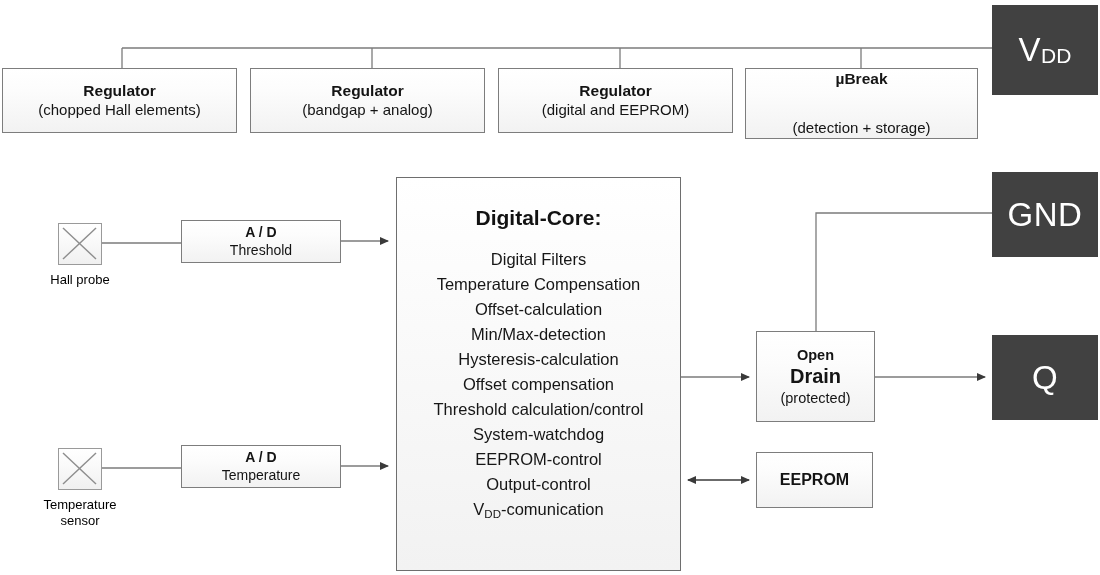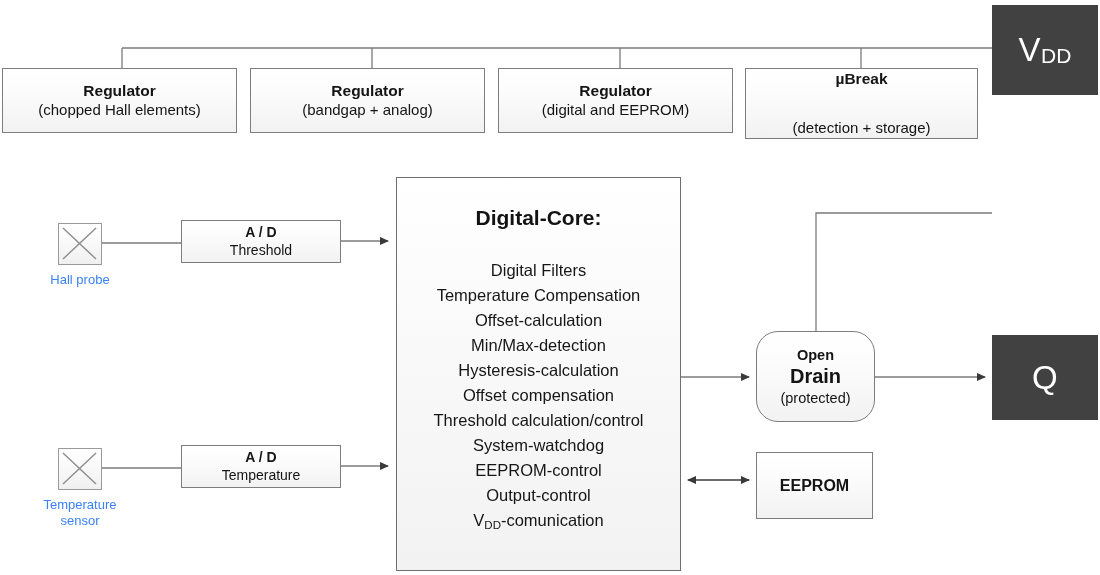--- a/index.html
+++ b/index.html
@@ -77,7 +77,7 @@
     font-size: 21px;
     font-weight: bold;
     color: #121212;
-    margin-bottom: 28px;
+    margin-bottom: 17px;
   }
   #core .core-list {
     display: flex;

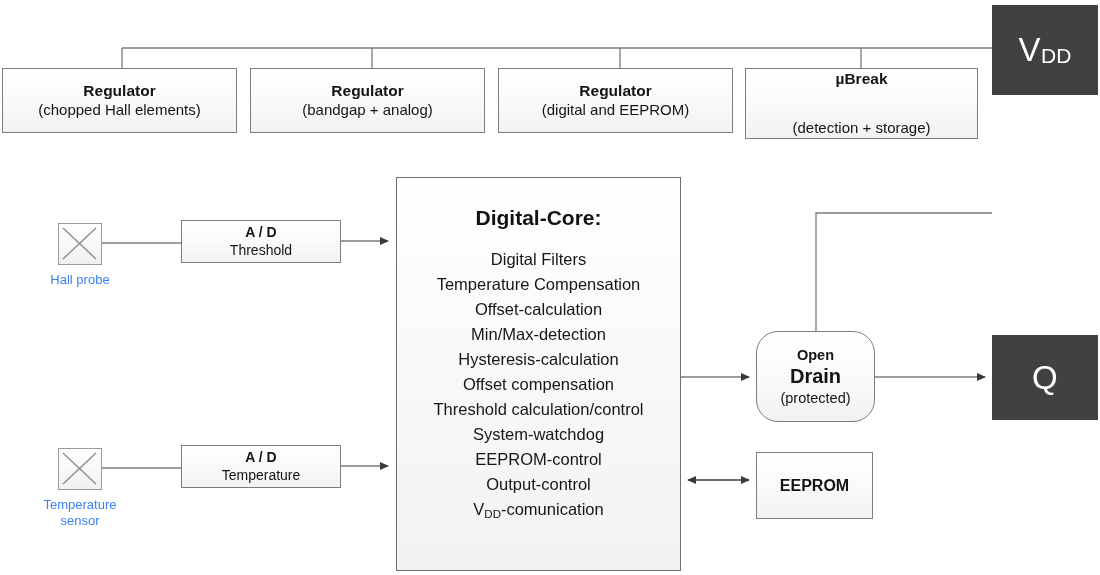--- a/index.html
+++ b/index.html
@@ -205,6 +205,9 @@
       <sub>DD</sub>
   </div>
 
+  <div class="pad" style="left:992px; top:172px; width:106px; height:85px;">
+    <span>GND</span>
+  </div>
 
   <div class="pad" style="left:992px; top:335px; width:106px; height:85px;">
     <span>Q</span>

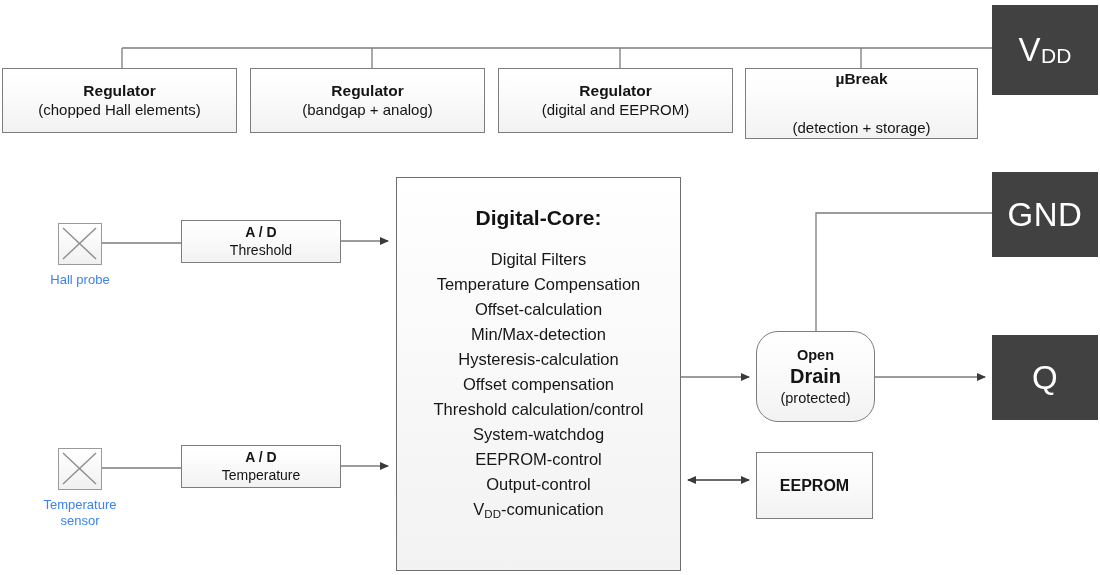--- a/index.html
+++ b/index.html
@@ -109,7 +109,7 @@
   .caption {
     position: absolute;
     font-size: 13px;
-    color: #3b82f6;
+    color: #000000;
     text-align: center;
     line-height: 16px;
     white-space: pre-line;

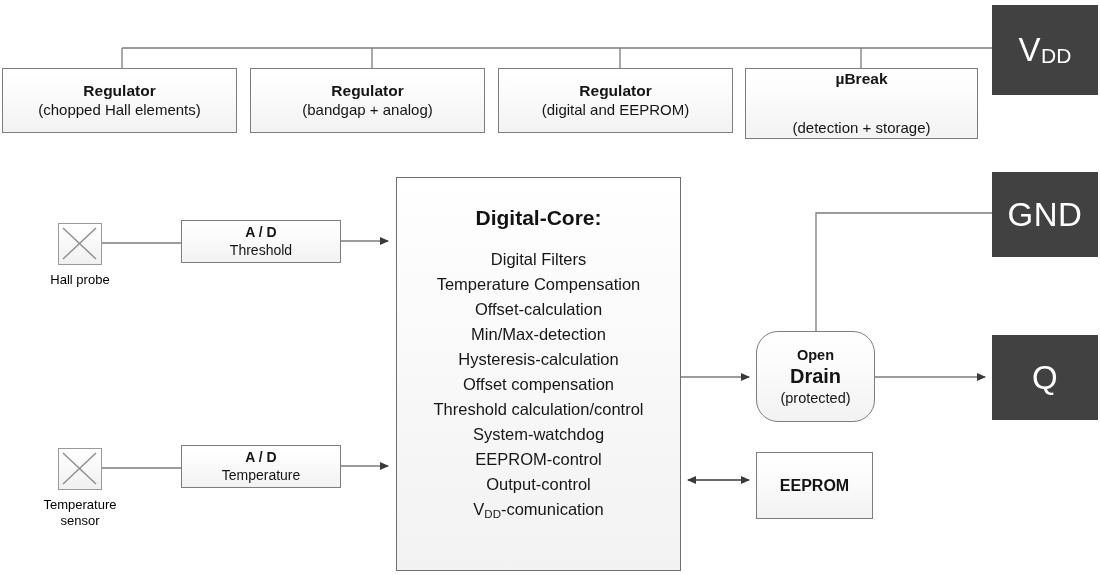--- a/index.html
+++ b/index.html
@@ -257,7 +257,7 @@
       </div>
   </div>
 
-  <div class="block" style="left:756px; top:331px; width:119px; height:91px;border-radius:22px;">
+  <div class="block" style="left:756px; top:331px; width:119px; height:91px;">
     <span class="ttl" style="font-size:14.5px;">Open</span>
     <span class="ttl" style="font-size:20px;">Drain</span>
     <span class="sub" style="font-size:14.5px;">(protected)</span>

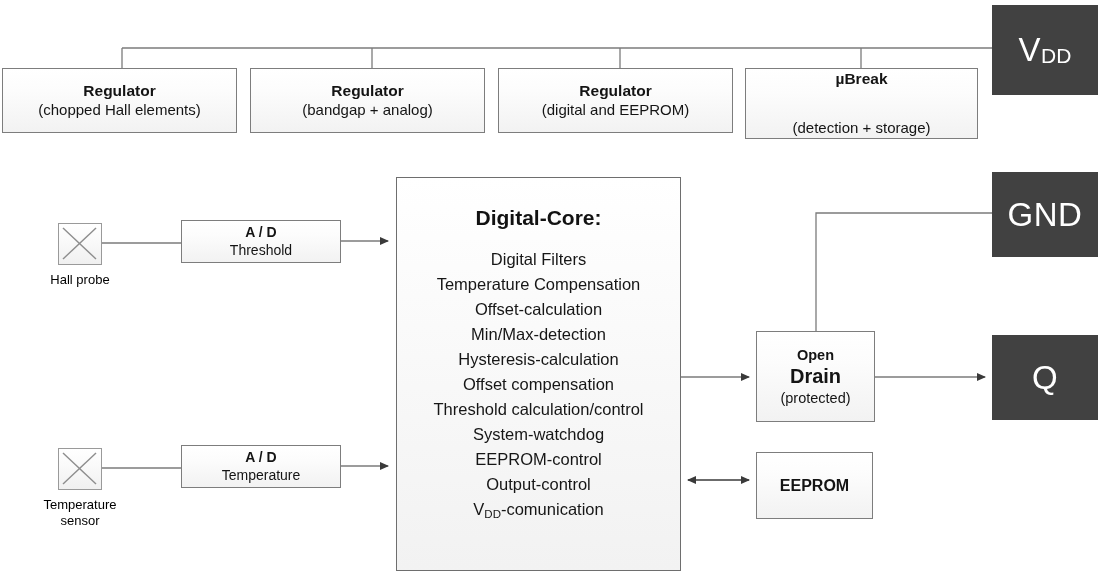--- a/index.html
+++ b/index.html
@@ -263,7 +263,7 @@
     <span class="sub" style="font-size:14.5px;">(protected)</span>
   </div>
 
-  <div class="block" style="left:756px; top:452px; width:117px; height:67px;">
+  <div class="block" style="left:756px; top:452px; width:117px; height:56px;">
     <span class="ttl" style="font-size:16px;">EEPROM</span>
   </div>
 

